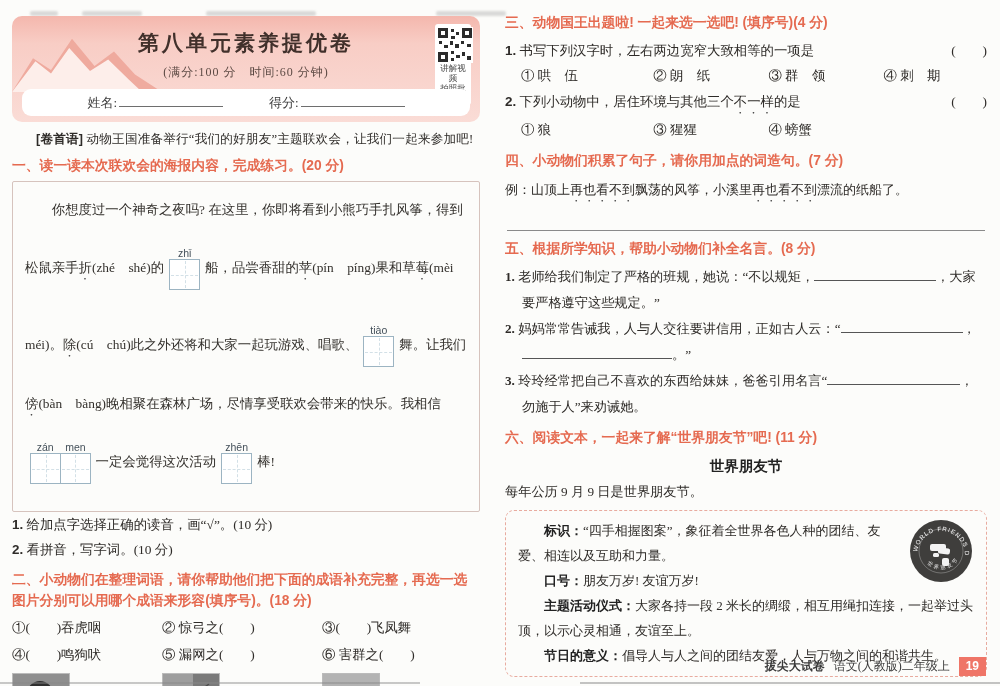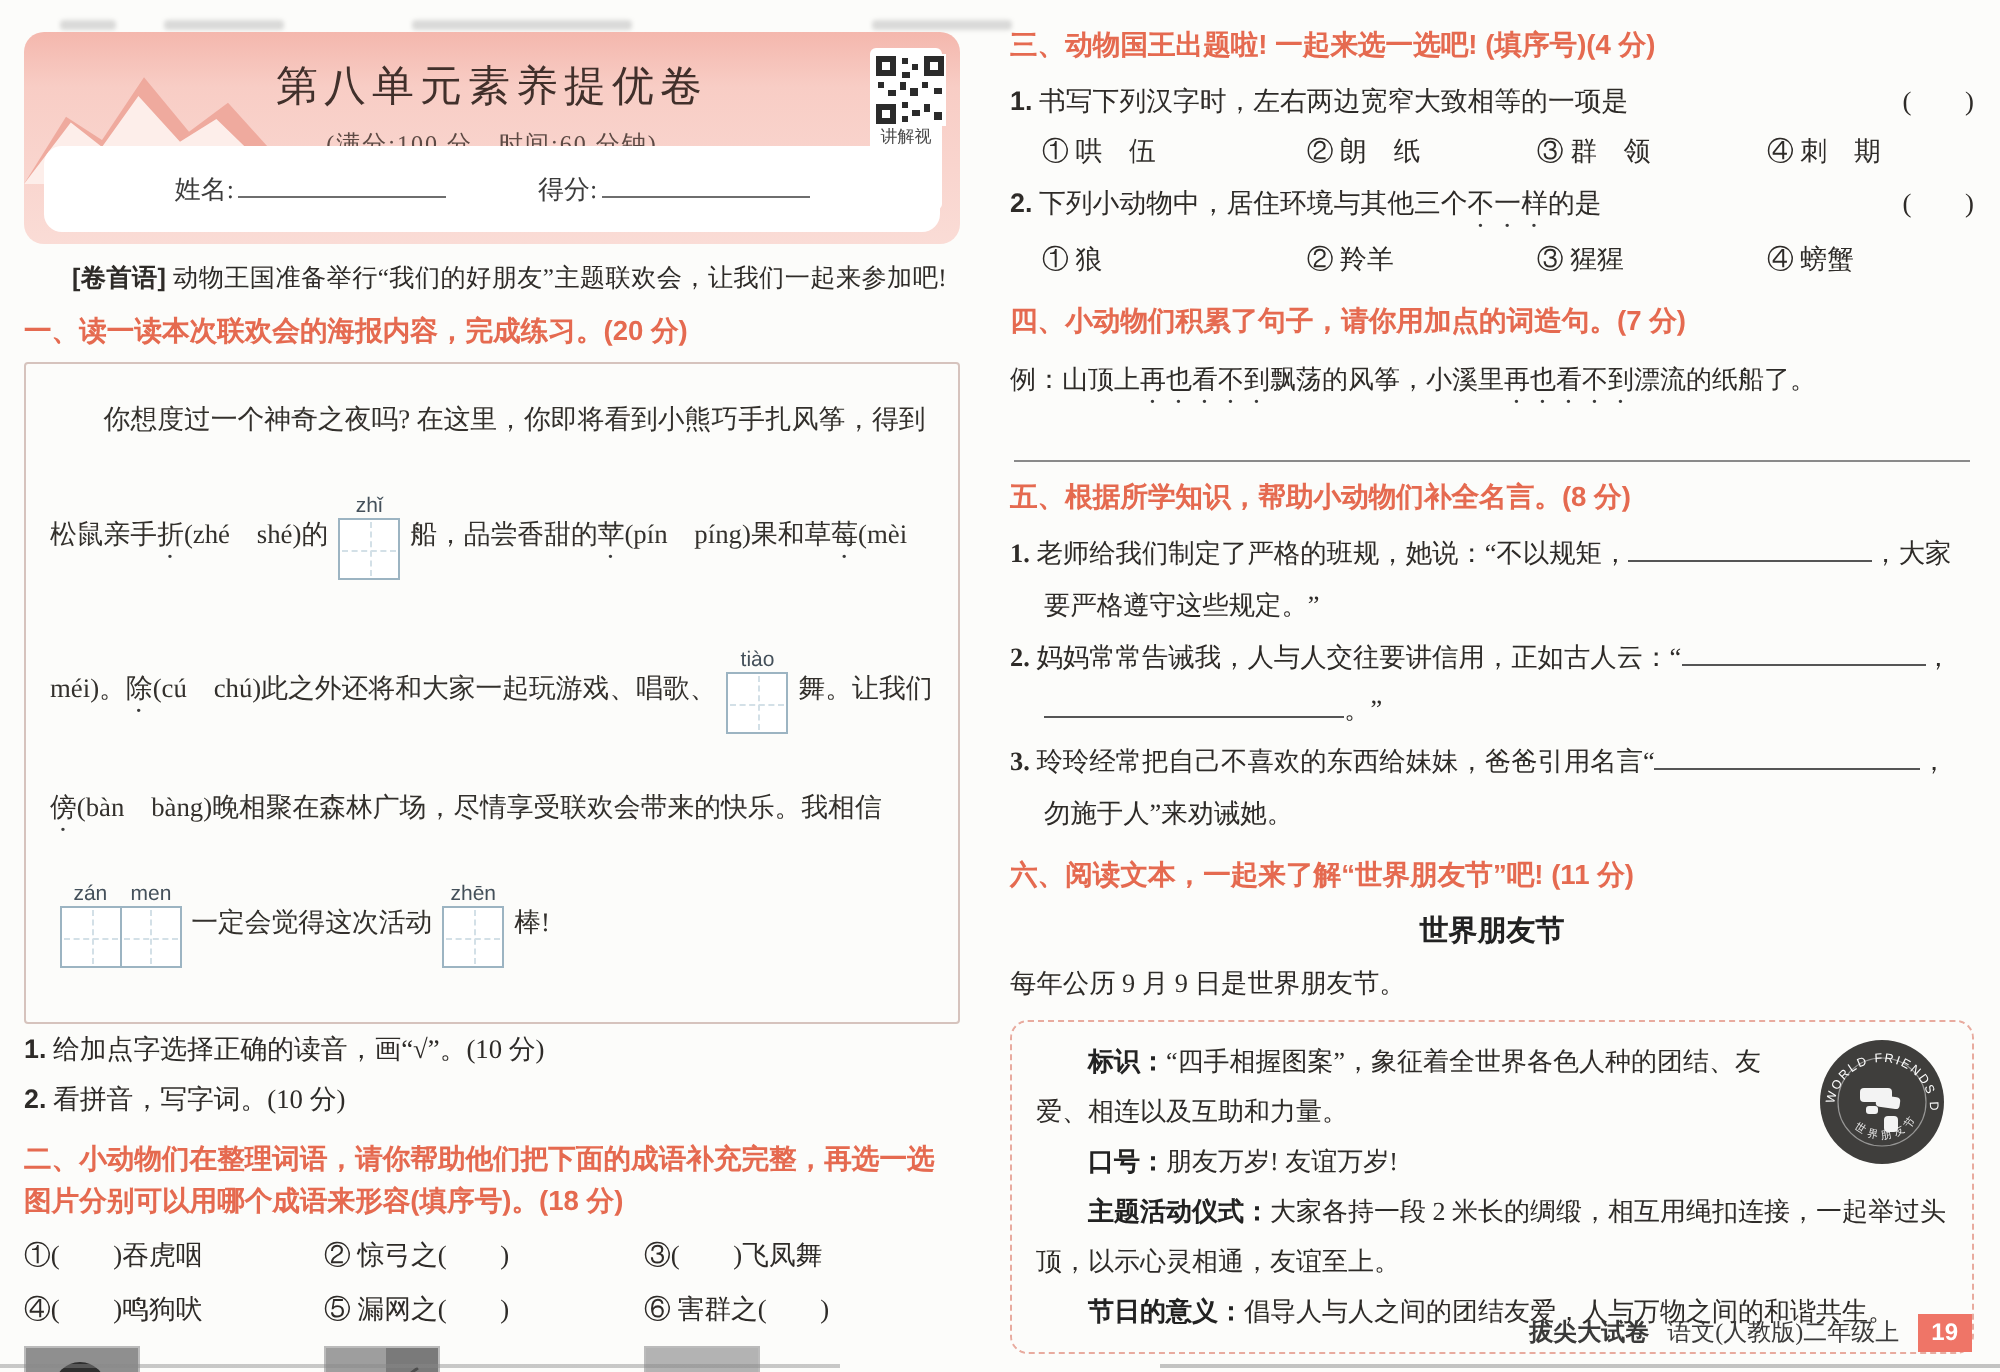--- a/index.html
+++ b/index.html
@@ -28,7 +28,7 @@
          clip-path:polygon(0 100%,14% 42%,26% 62%,40% 8%,55% 55%,68% 30%,82% 70%,100% 100%); }
   .mt2 { width:130px; height:44px; background:#fdf1ee; opacity:.95;
          clip-path:polygon(0 100%,18% 30%,30% 58%,44% 0,60% 52%,74% 26%,90% 72%,100% 100%); }
-  .banner-title { text-align:center; padding-top:13px; font-size:21px; font-weight:normal;
+  .banner-title { text-align:center; padding-top:13px; font-size:21px; font-weight:bold;
                   letter-spacing:3px; color:#41302b; }
   .banner-meta  { text-align:center; margin-top:7px; font-size:12px; color:#5d4a44; letter-spacing:1px; }
   .qr-card { position:absolute; right:9px; top:8px; width:36px; background:#fff;

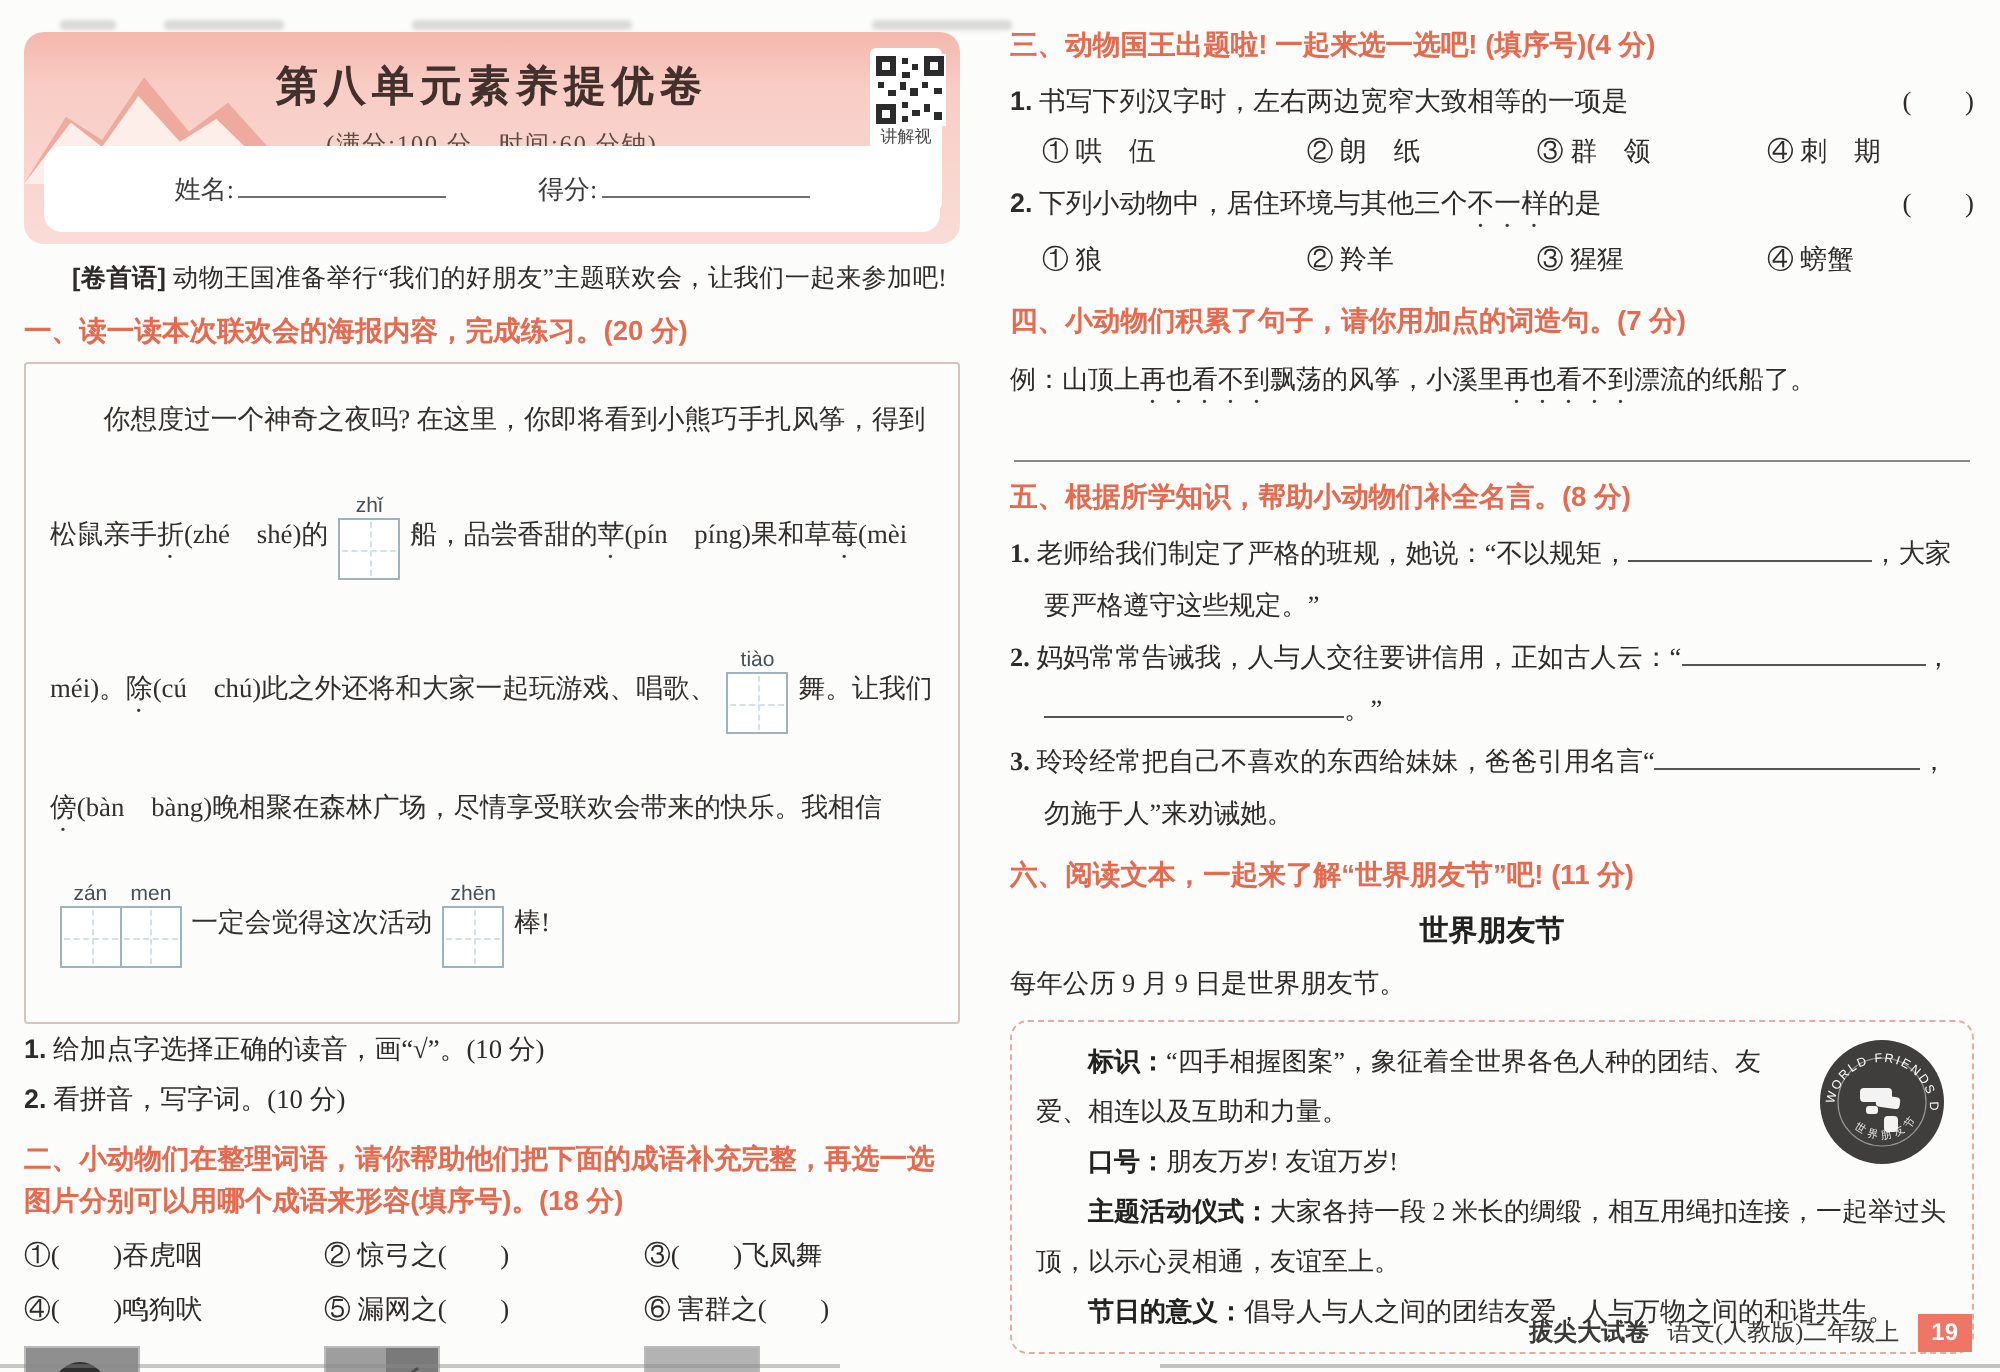--- a/index.html
+++ b/index.html
@@ -35,7 +35,7 @@
              border-radius:3px; padding:3px 2px 2px; text-align:center; }
   .qr-card svg { display:block; margin:0 auto; }
   .qr-label { font-family:"Liberation Sans",sans-serif; font-size:8.5px; line-height:10px; color:#4a4a4a; }
-  .name-strip { position:absolute; left:10px; right:10px; bottom:6px; height:43px; background:#fff;
+  .name-strip { position:absolute; left:10px; right:10px; bottom:6px; height:27px; background:#fff;
                 border-radius:9px; display:flex; justify-content:center; align-items:center; gap:46px;
                 font-size:13px; color:#3c3c3c; }
   .wline { display:inline-block; width:104px; height:13px; border-bottom:1px solid #6e6e6e; margin-left:2px; }

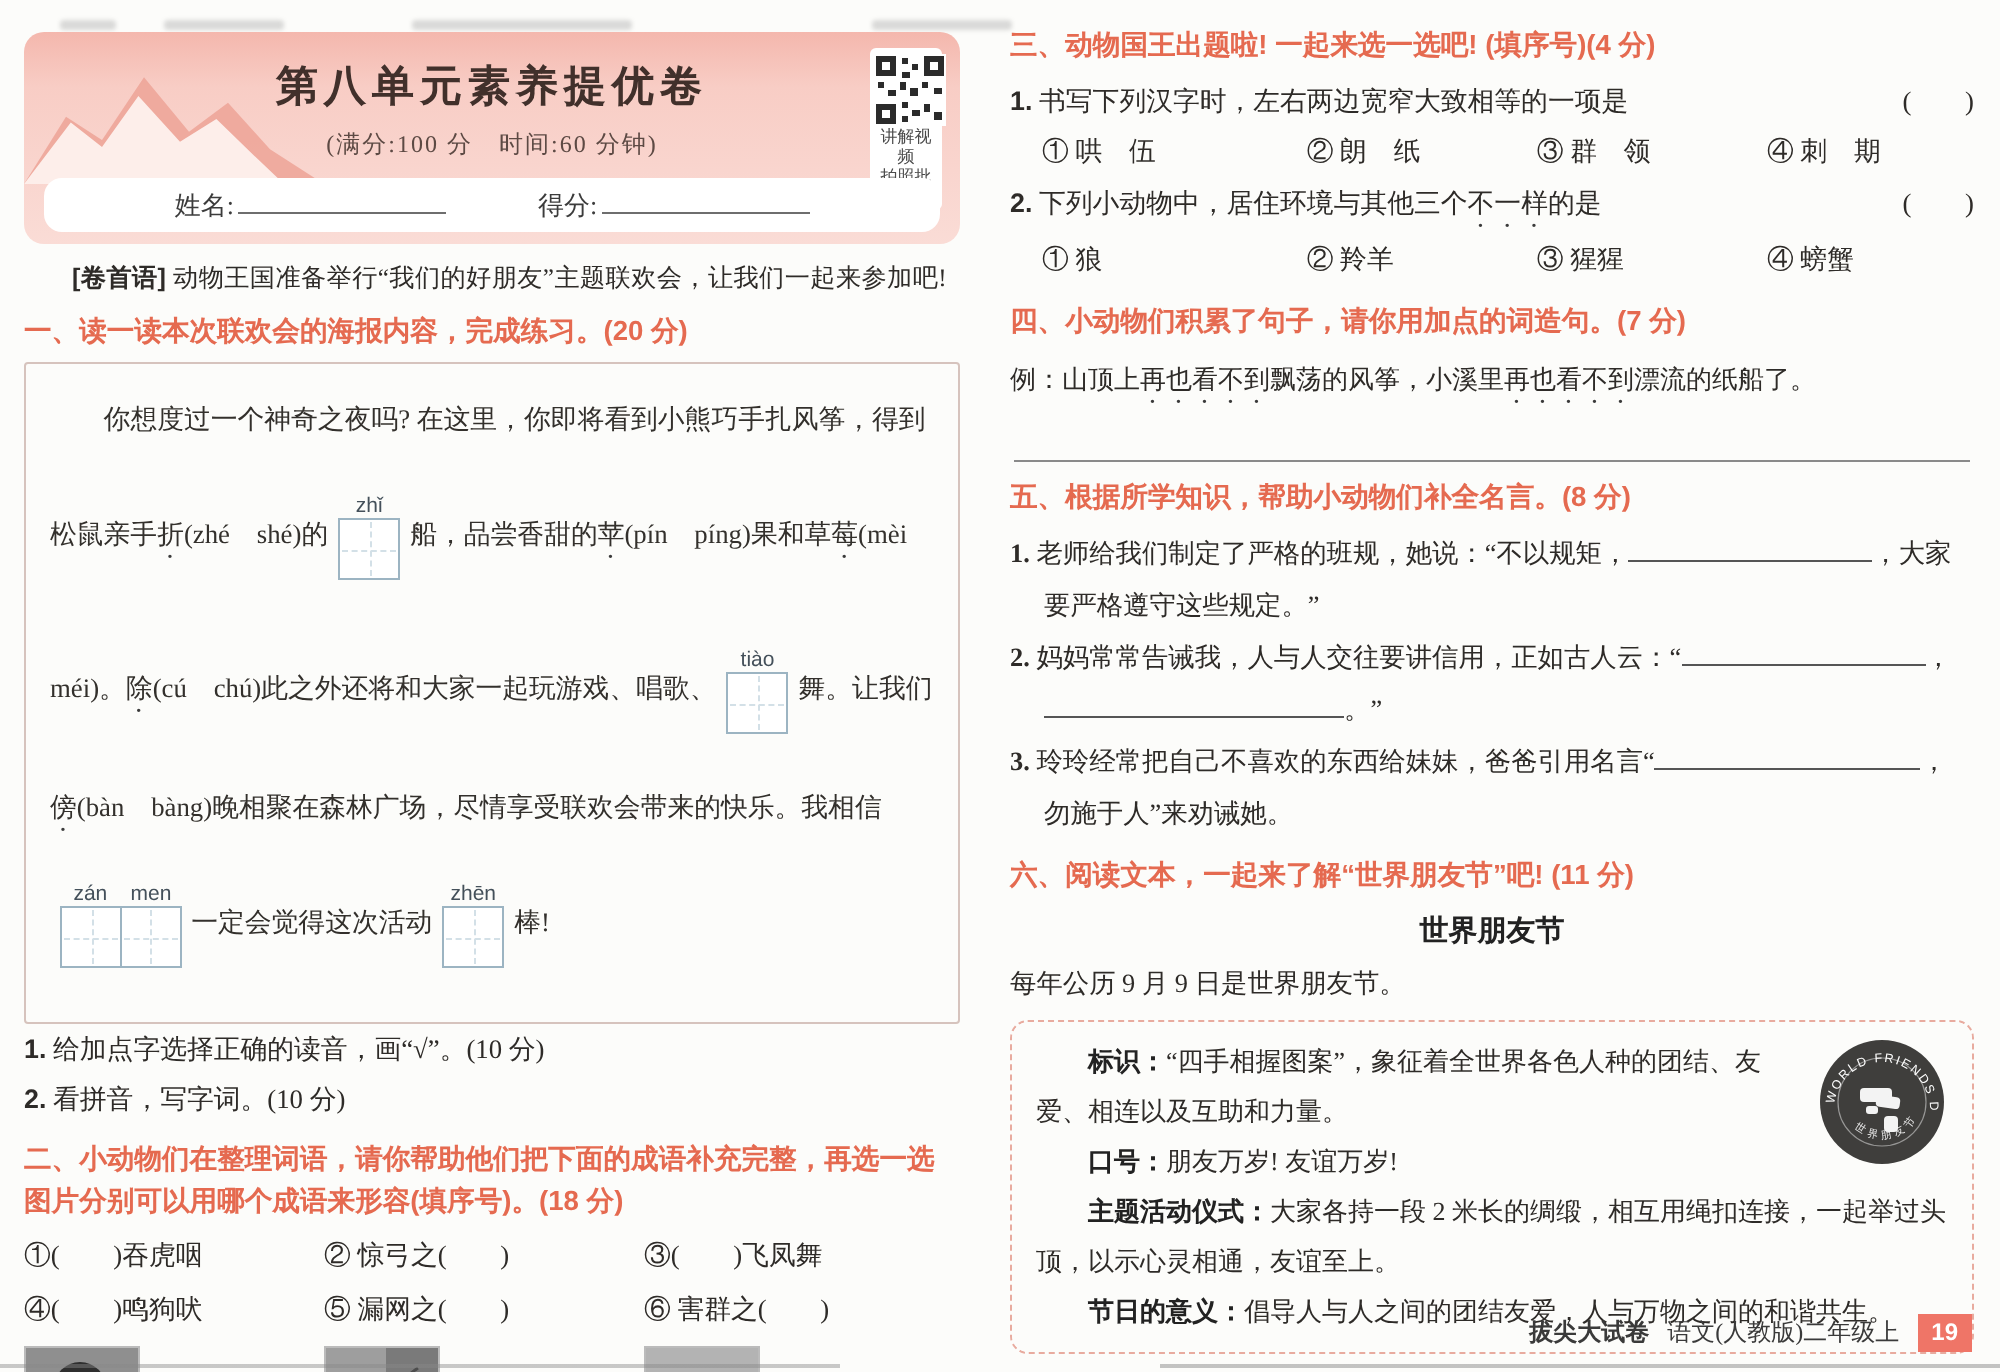--- a/index.html
+++ b/index.html
@@ -266,7 +266,6 @@
   </p>
   <div class="opts4">
     <span>① 狼</span>
-    <span>② 羚羊</span>
     <span>③ 猩猩</span>
     <span>④ 螃蟹</span>
   </div>

